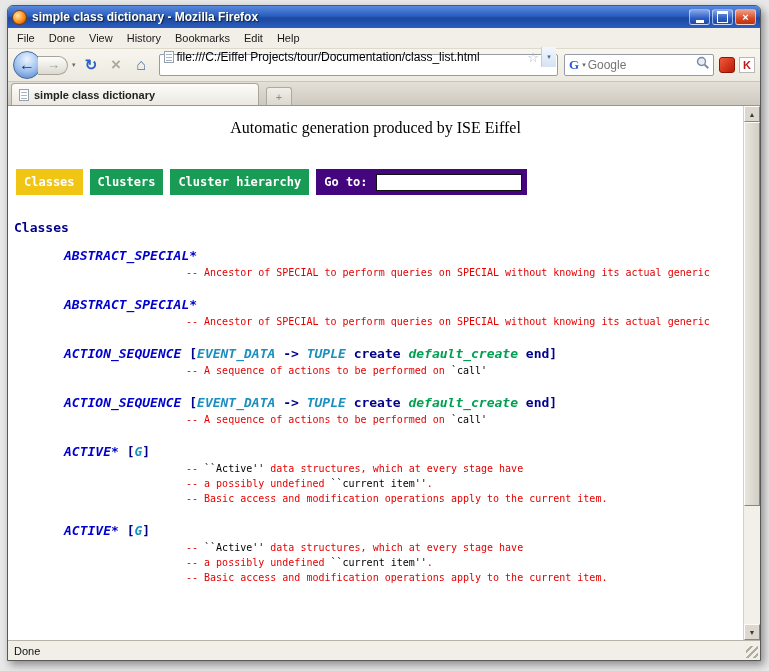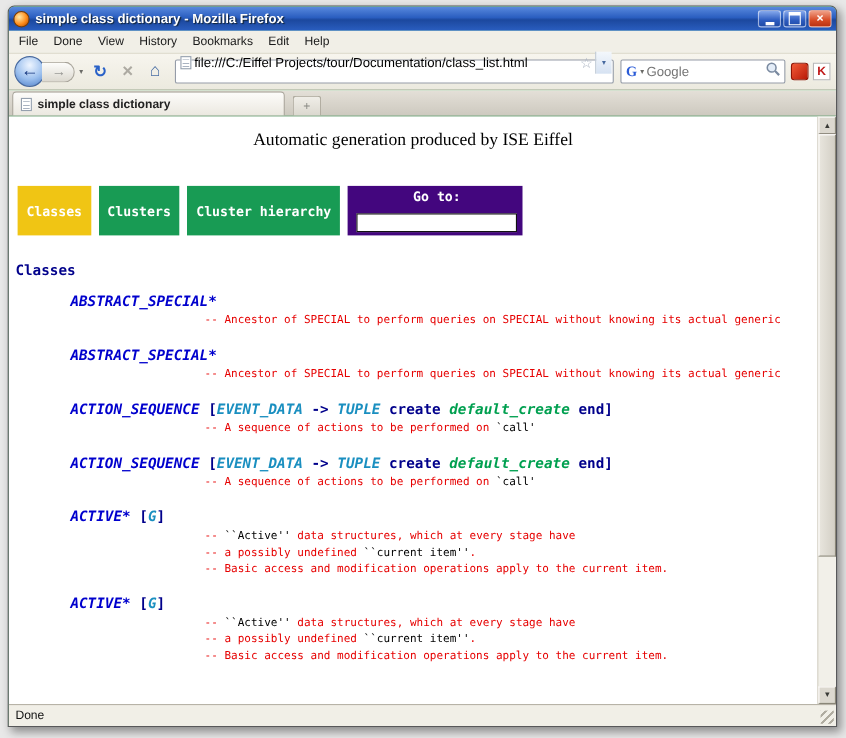--- a/index.html
+++ b/index.html
@@ -202,7 +202,7 @@
             <div class="pbtn" style="background: rgb(24, 155, 84);">Clusters</div>
             <div class="pbtn" style="background: rgb(24, 155, 84);">Cluster hierarchy</div>
           </div>
-        <div class="goto-box" style="background: rgb(67, 6, 126); flex-direction: column;">
+        <div class="goto-box" style="background: rgb(67, 6, 126);">
           <span class="goto-label">Go to:</span>
           <input class="goto-input" value="" style="">
         </div>

